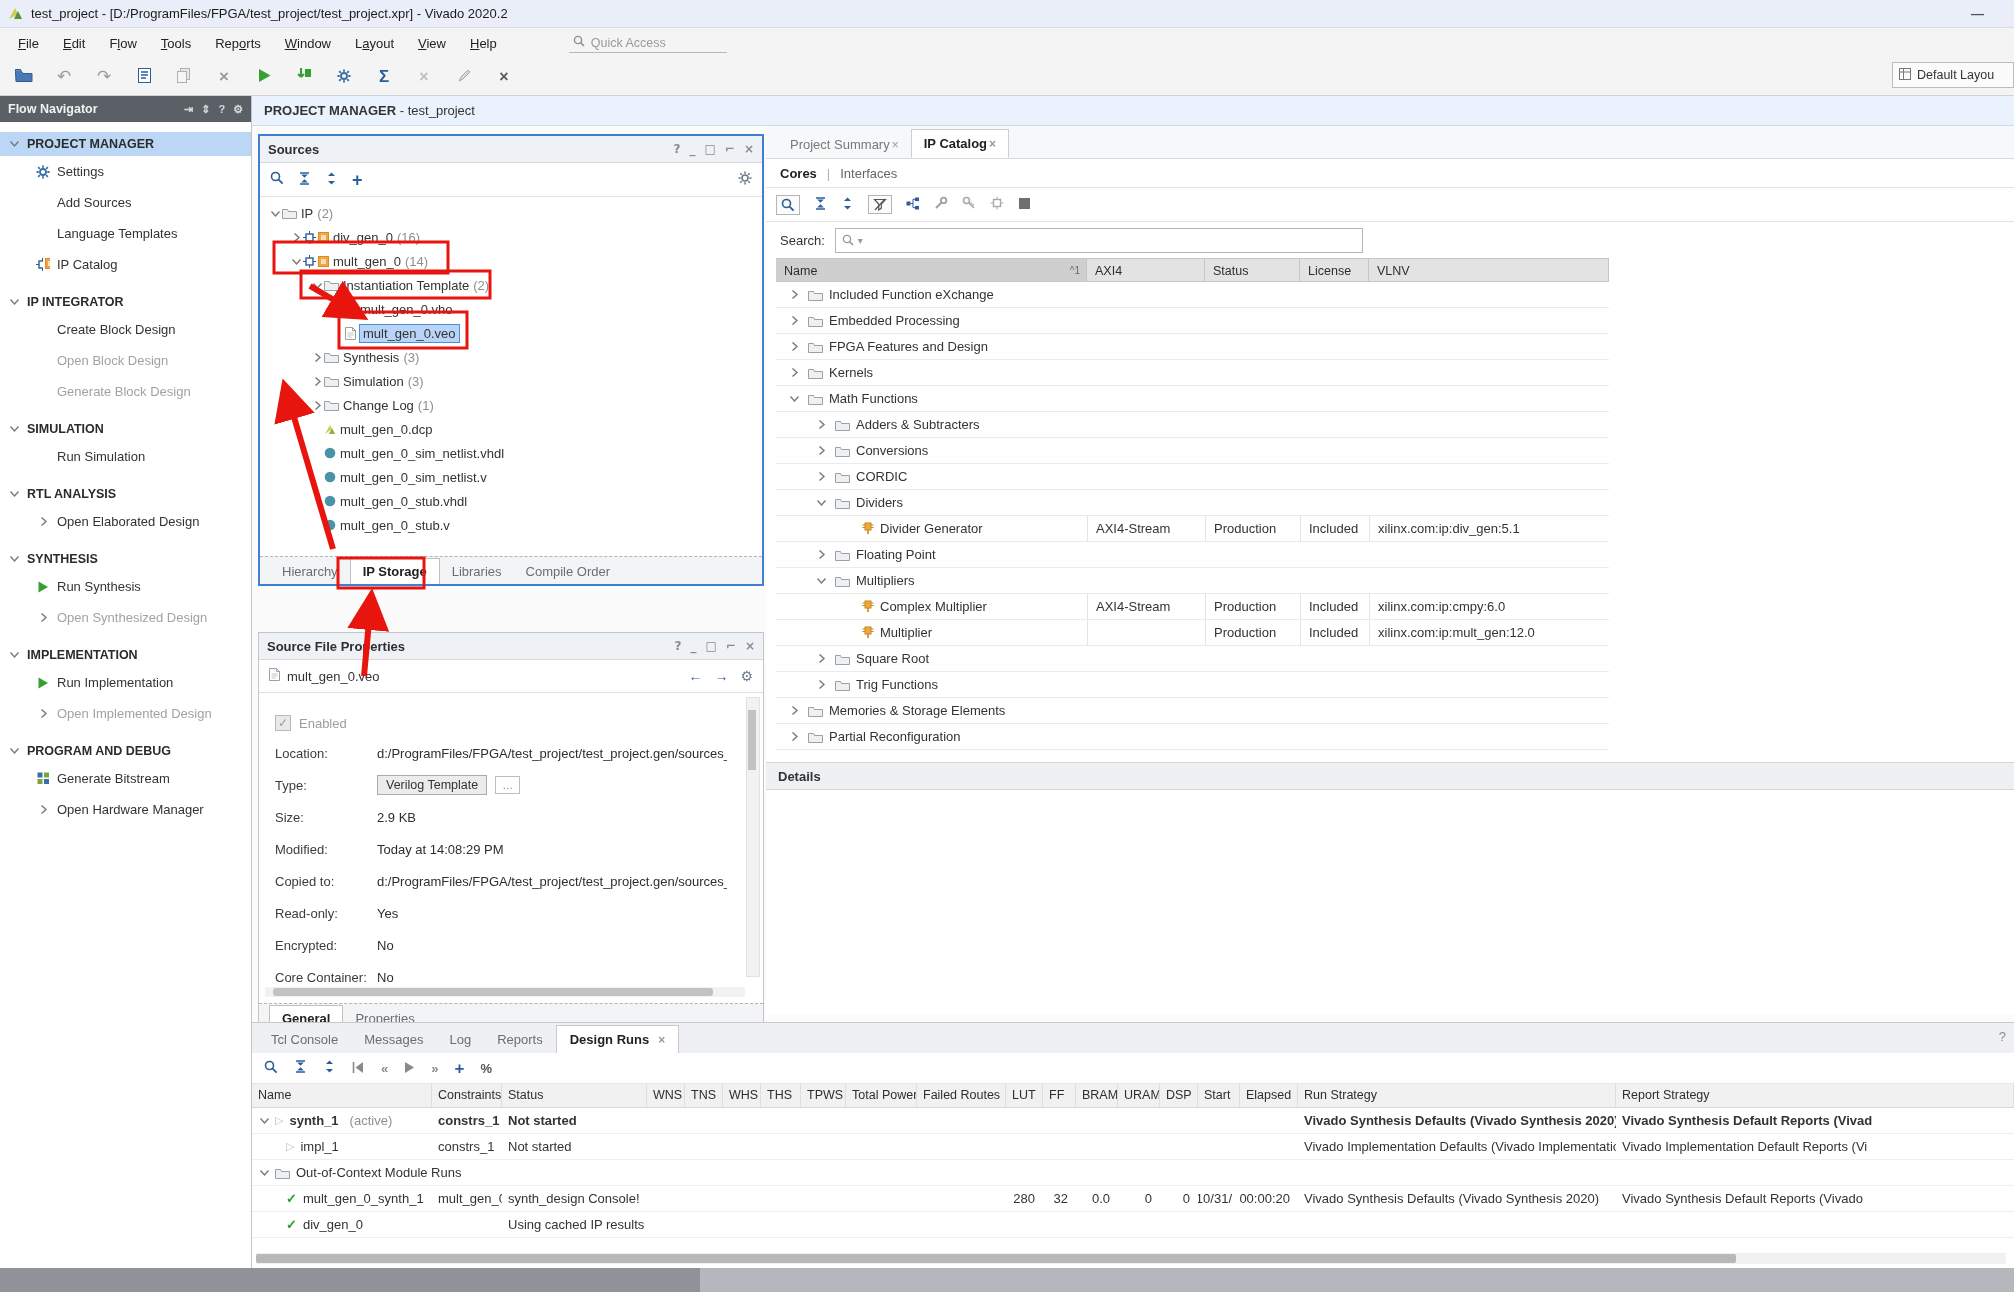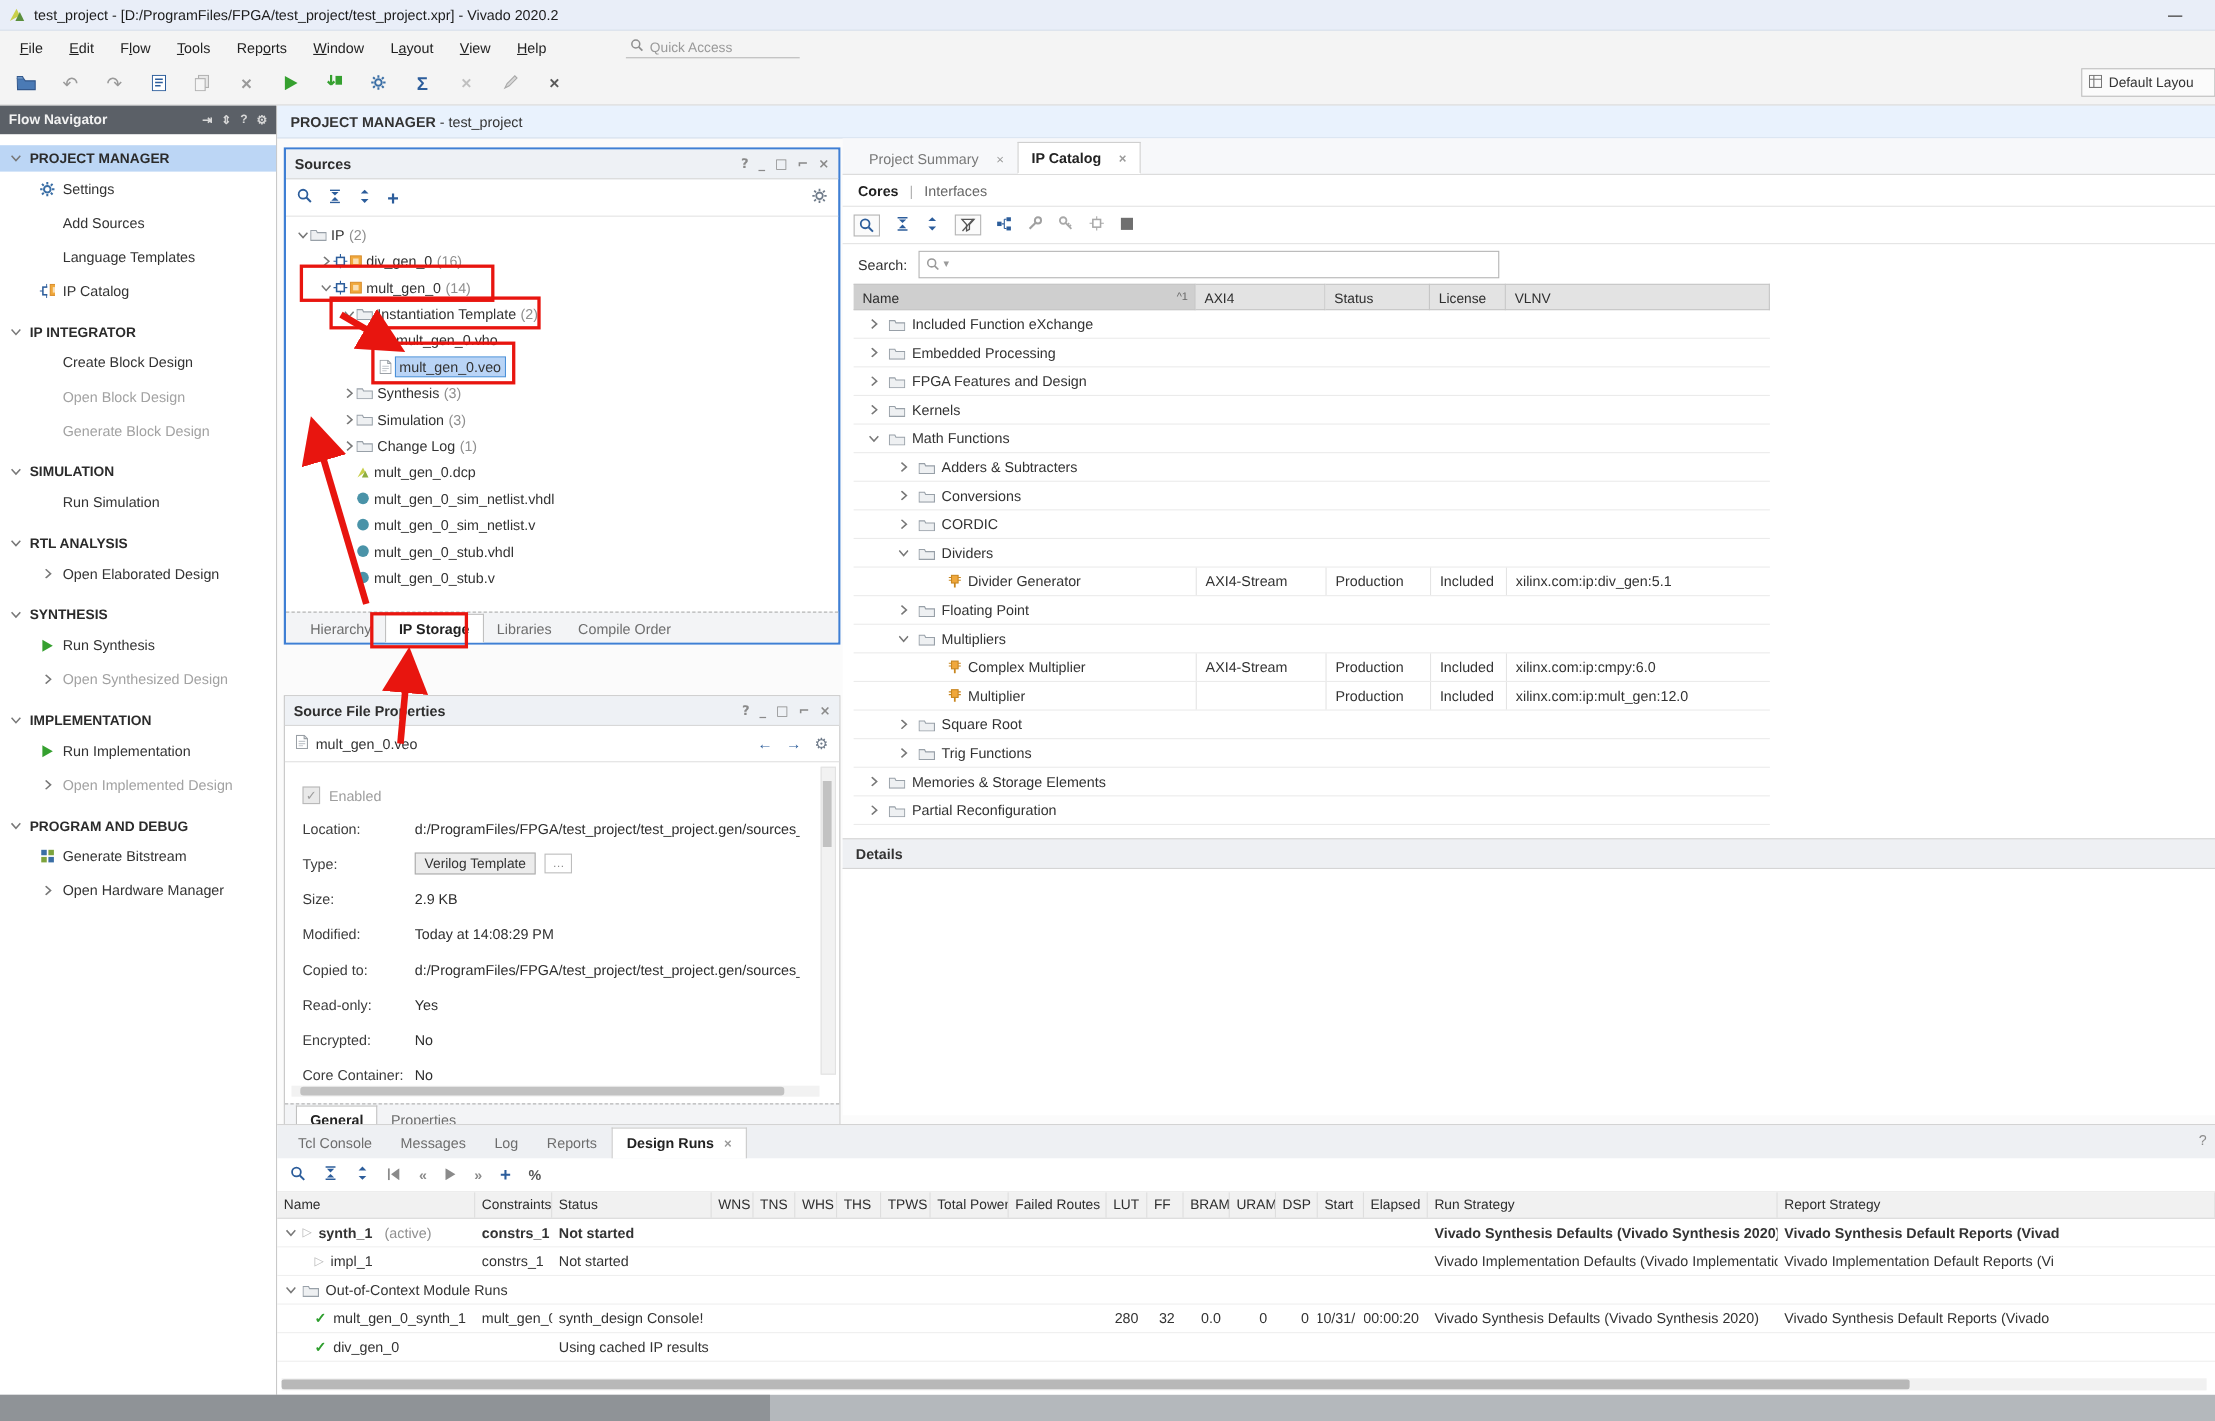--- a/index.html
+++ b/index.html
@@ -69,7 +69,7 @@
   
   .ipcat{left:766px;top:126px;width:1248px;height:888px;background:#fff}
   .ctabs{height:32px;display:flex;align-items:flex-end;padding-left:12px;border-bottom:1px solid #d9d9d9;background:#f7f8fa}
-  .ctab{display:flex;align-items:center;gap:16px;padding:6px 12px;color:#787878;font-size:13px}
+  .ctab{display:flex;align-items:center;gap:2px;padding:6px 12px;color:#787878;font-size:13px}
   .ctab.active{background:#fff;border:1px solid #cfcfcf;border-bottom:1px solid #fff;font-weight:bold;color:#222}
   .ctab .x{color:#9a9a9a;font-size:12px}
   .subtabs{height:28px;display:flex;align-items:center;gap:10px;padding-left:14px;border-bottom:1px solid #e3e3e3;font-size:13px}

